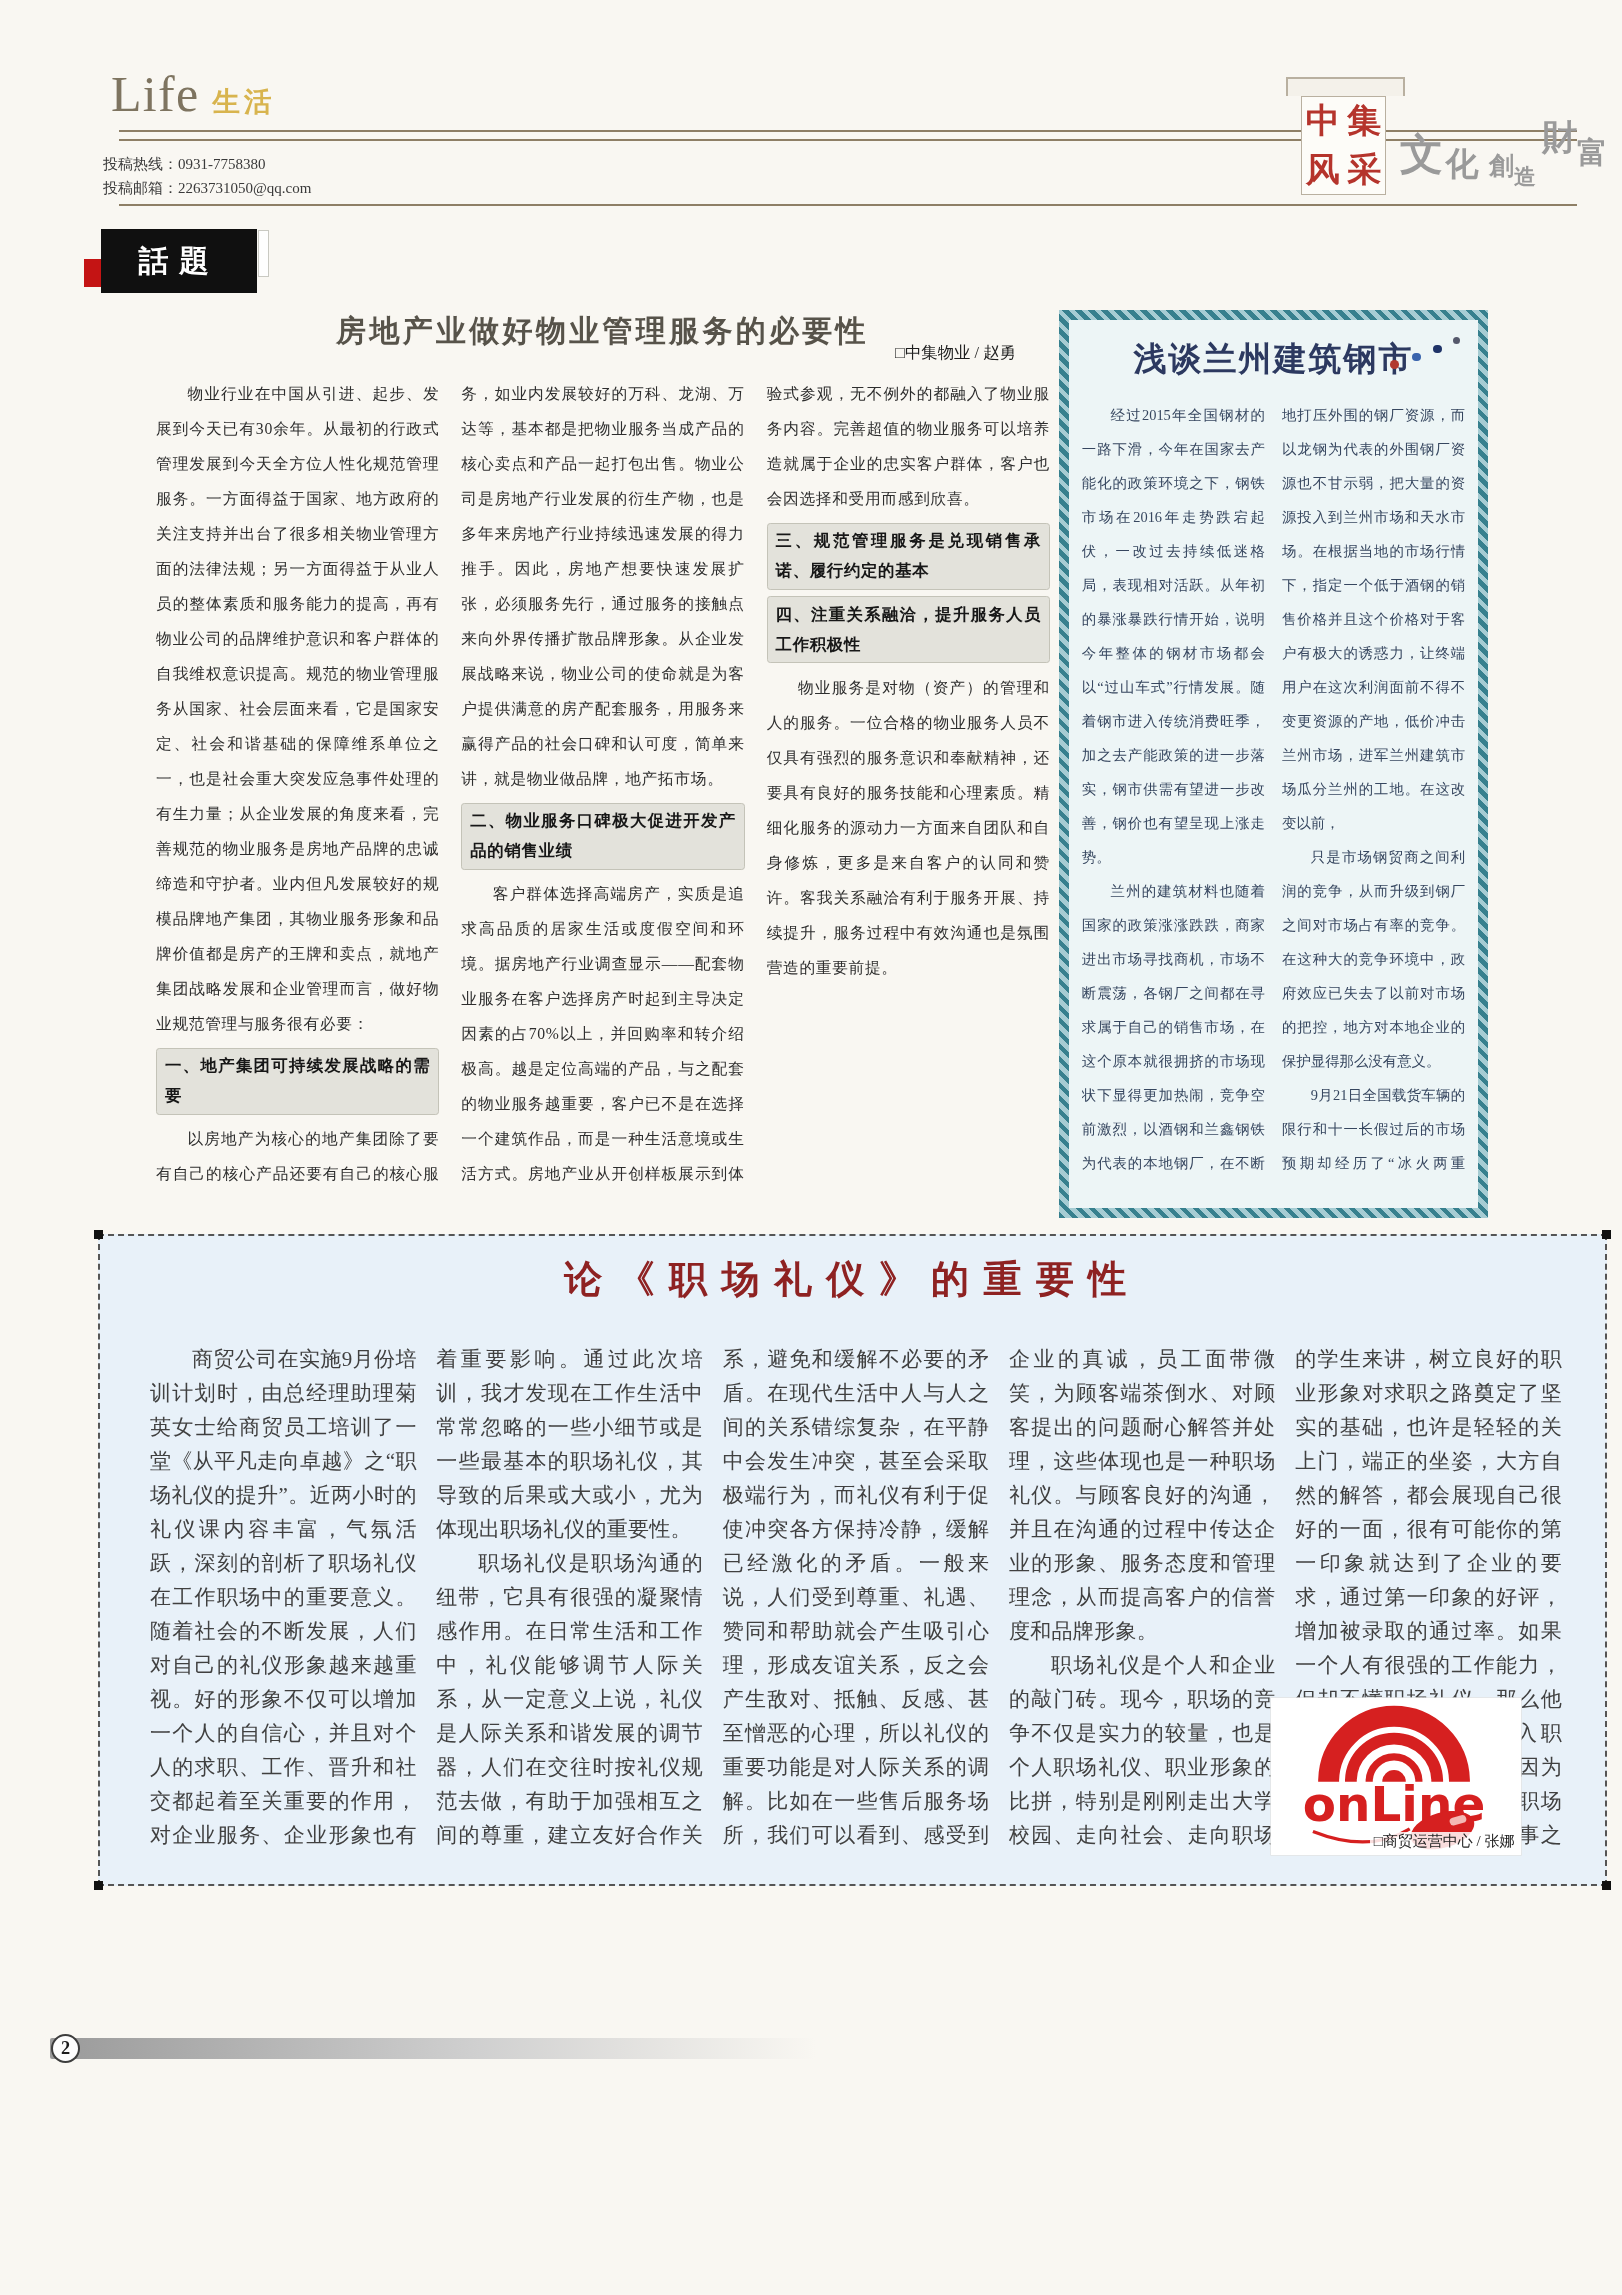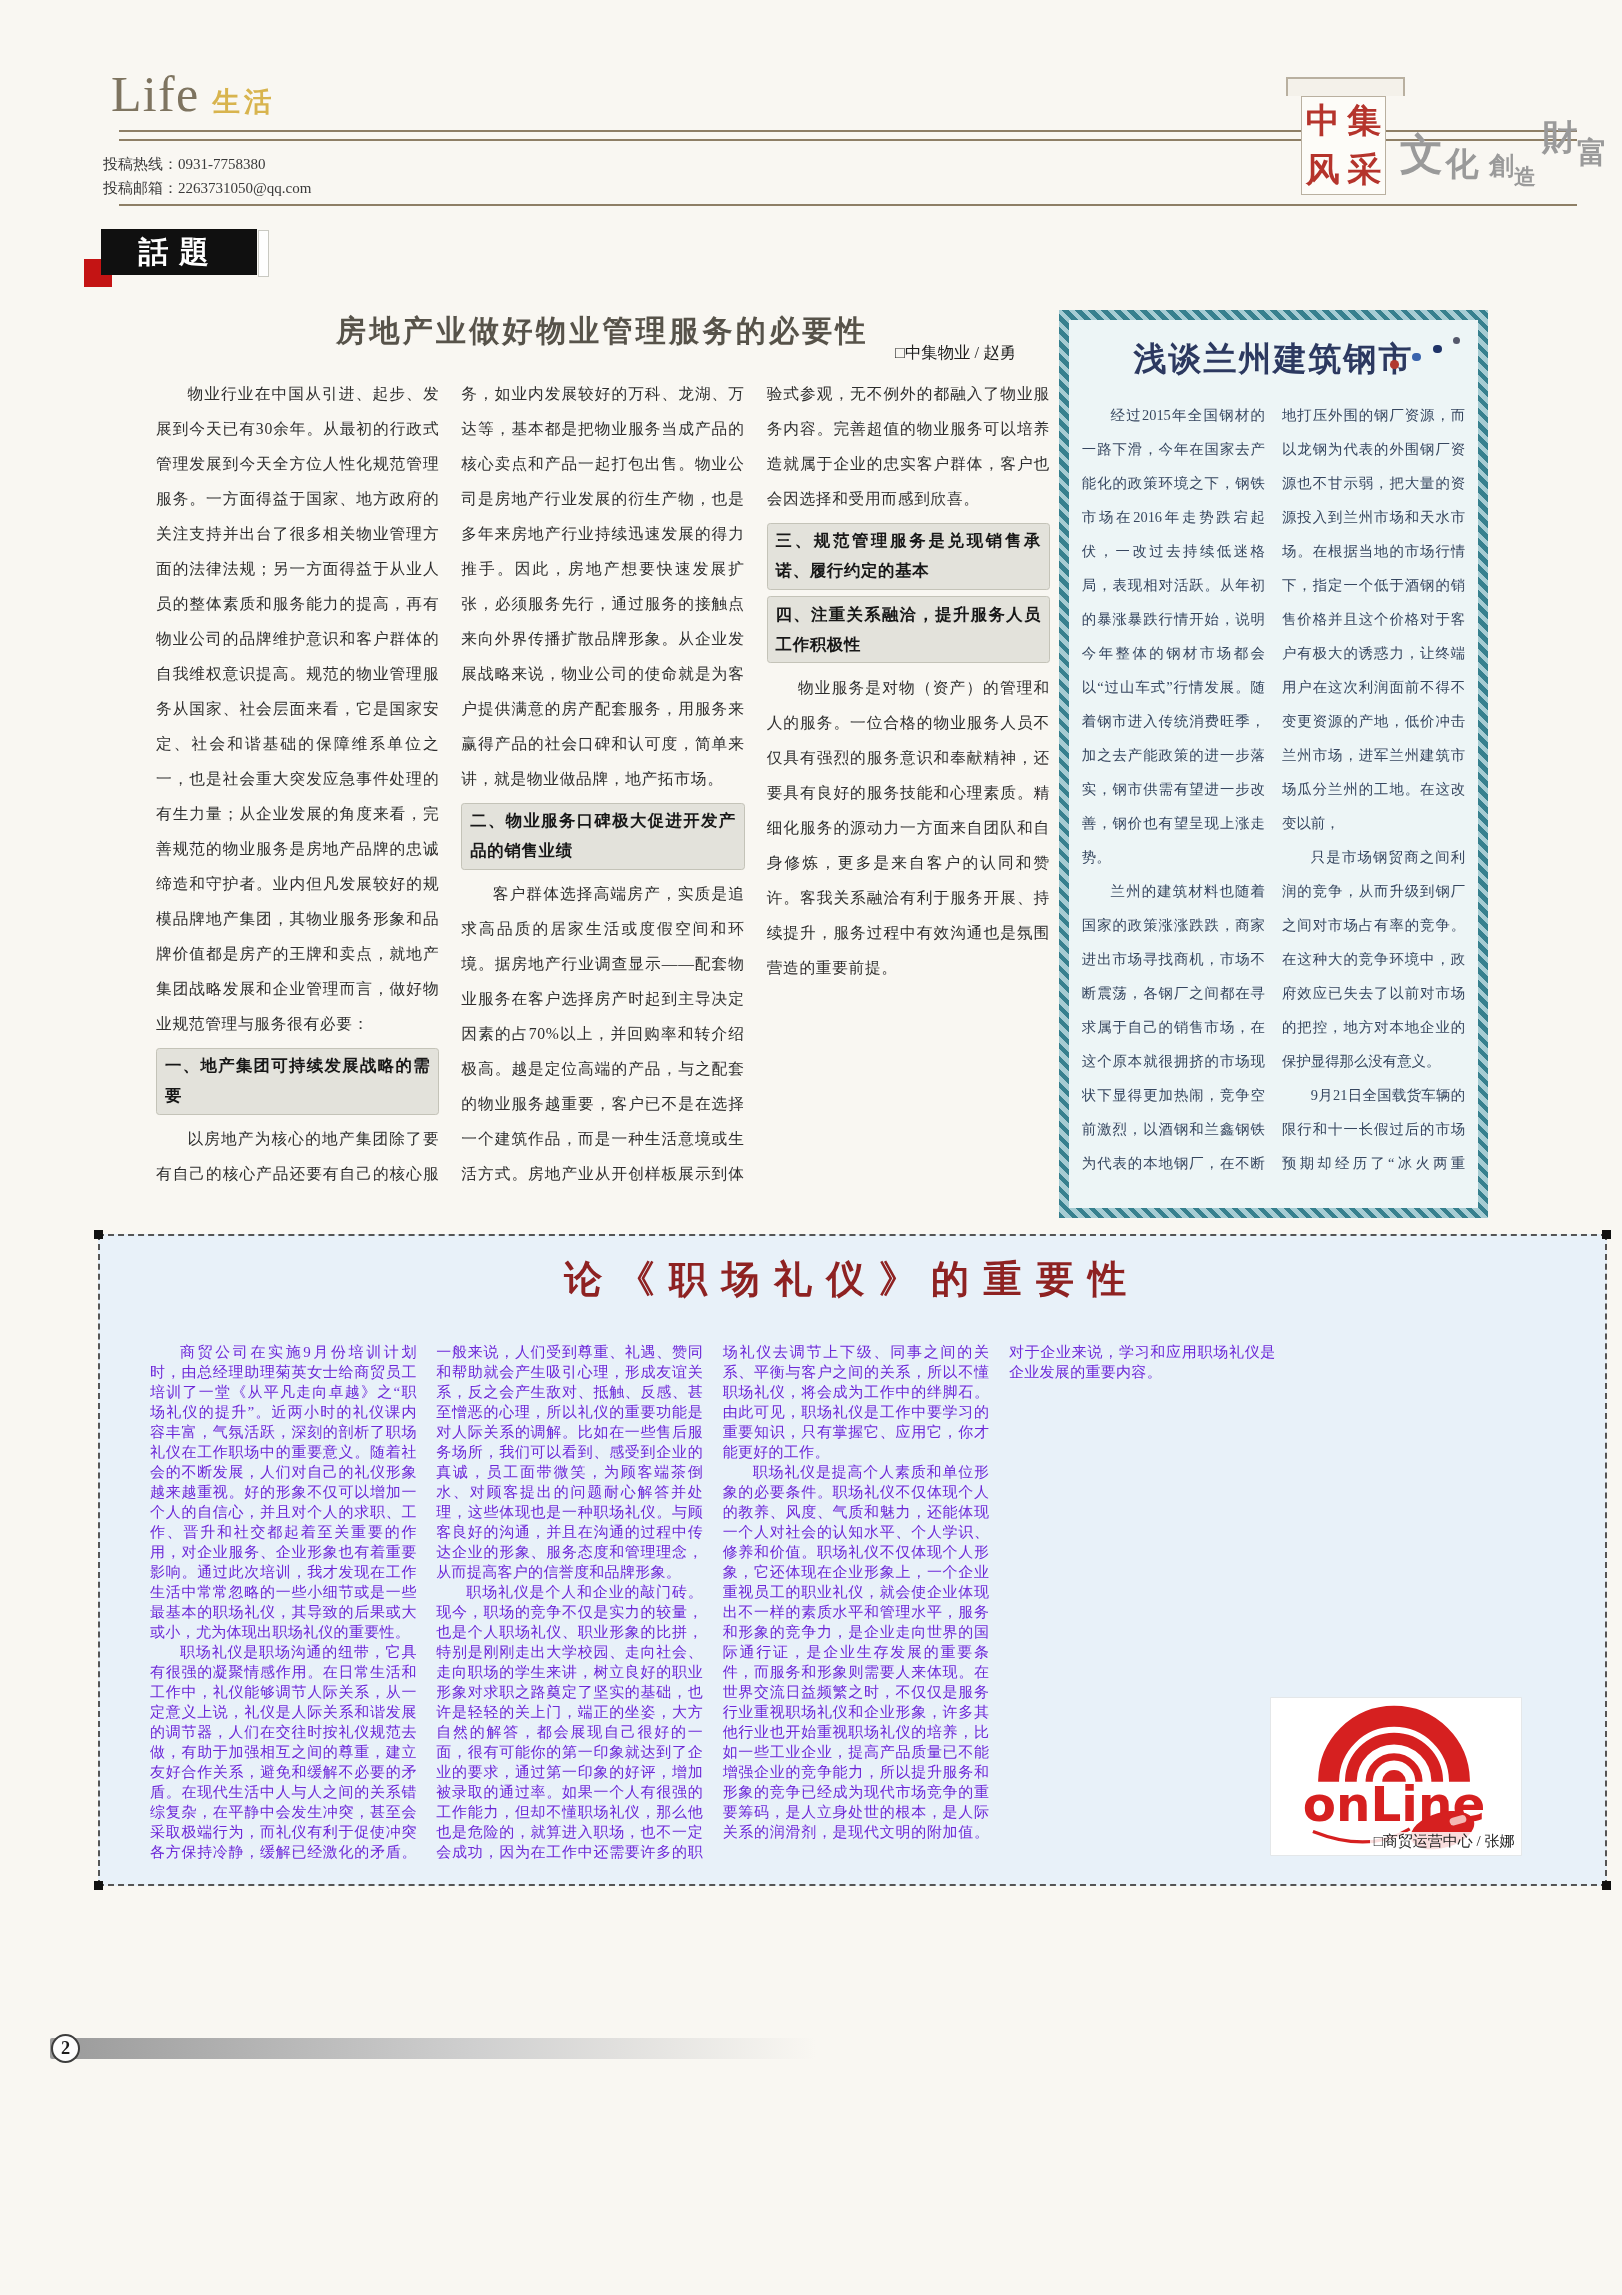--- a/index.html
+++ b/index.html
@@ -33,7 +33,7 @@
 
   
   .topic-red{position:absolute;left:84px;top:259px;width:27.5px;height:27.5px;background:#c41414;}
-  .topic{position:absolute;left:101px;top:229px;width:156px;height:46px;background:#101010;color:#fff;
+  .topic{position:absolute;left:101px;top:229px;width:156px;height:64px;background:#101010;color:#fff;
          font-size:30px;font-weight:bold;display:flex;align-items:center;justify-content:center;
          letter-spacing:10.5px;z-index:2;}
   .topic-strip{position:absolute;left:258px;top:230px;width:10.5px;height:47px;background:#fefefe;

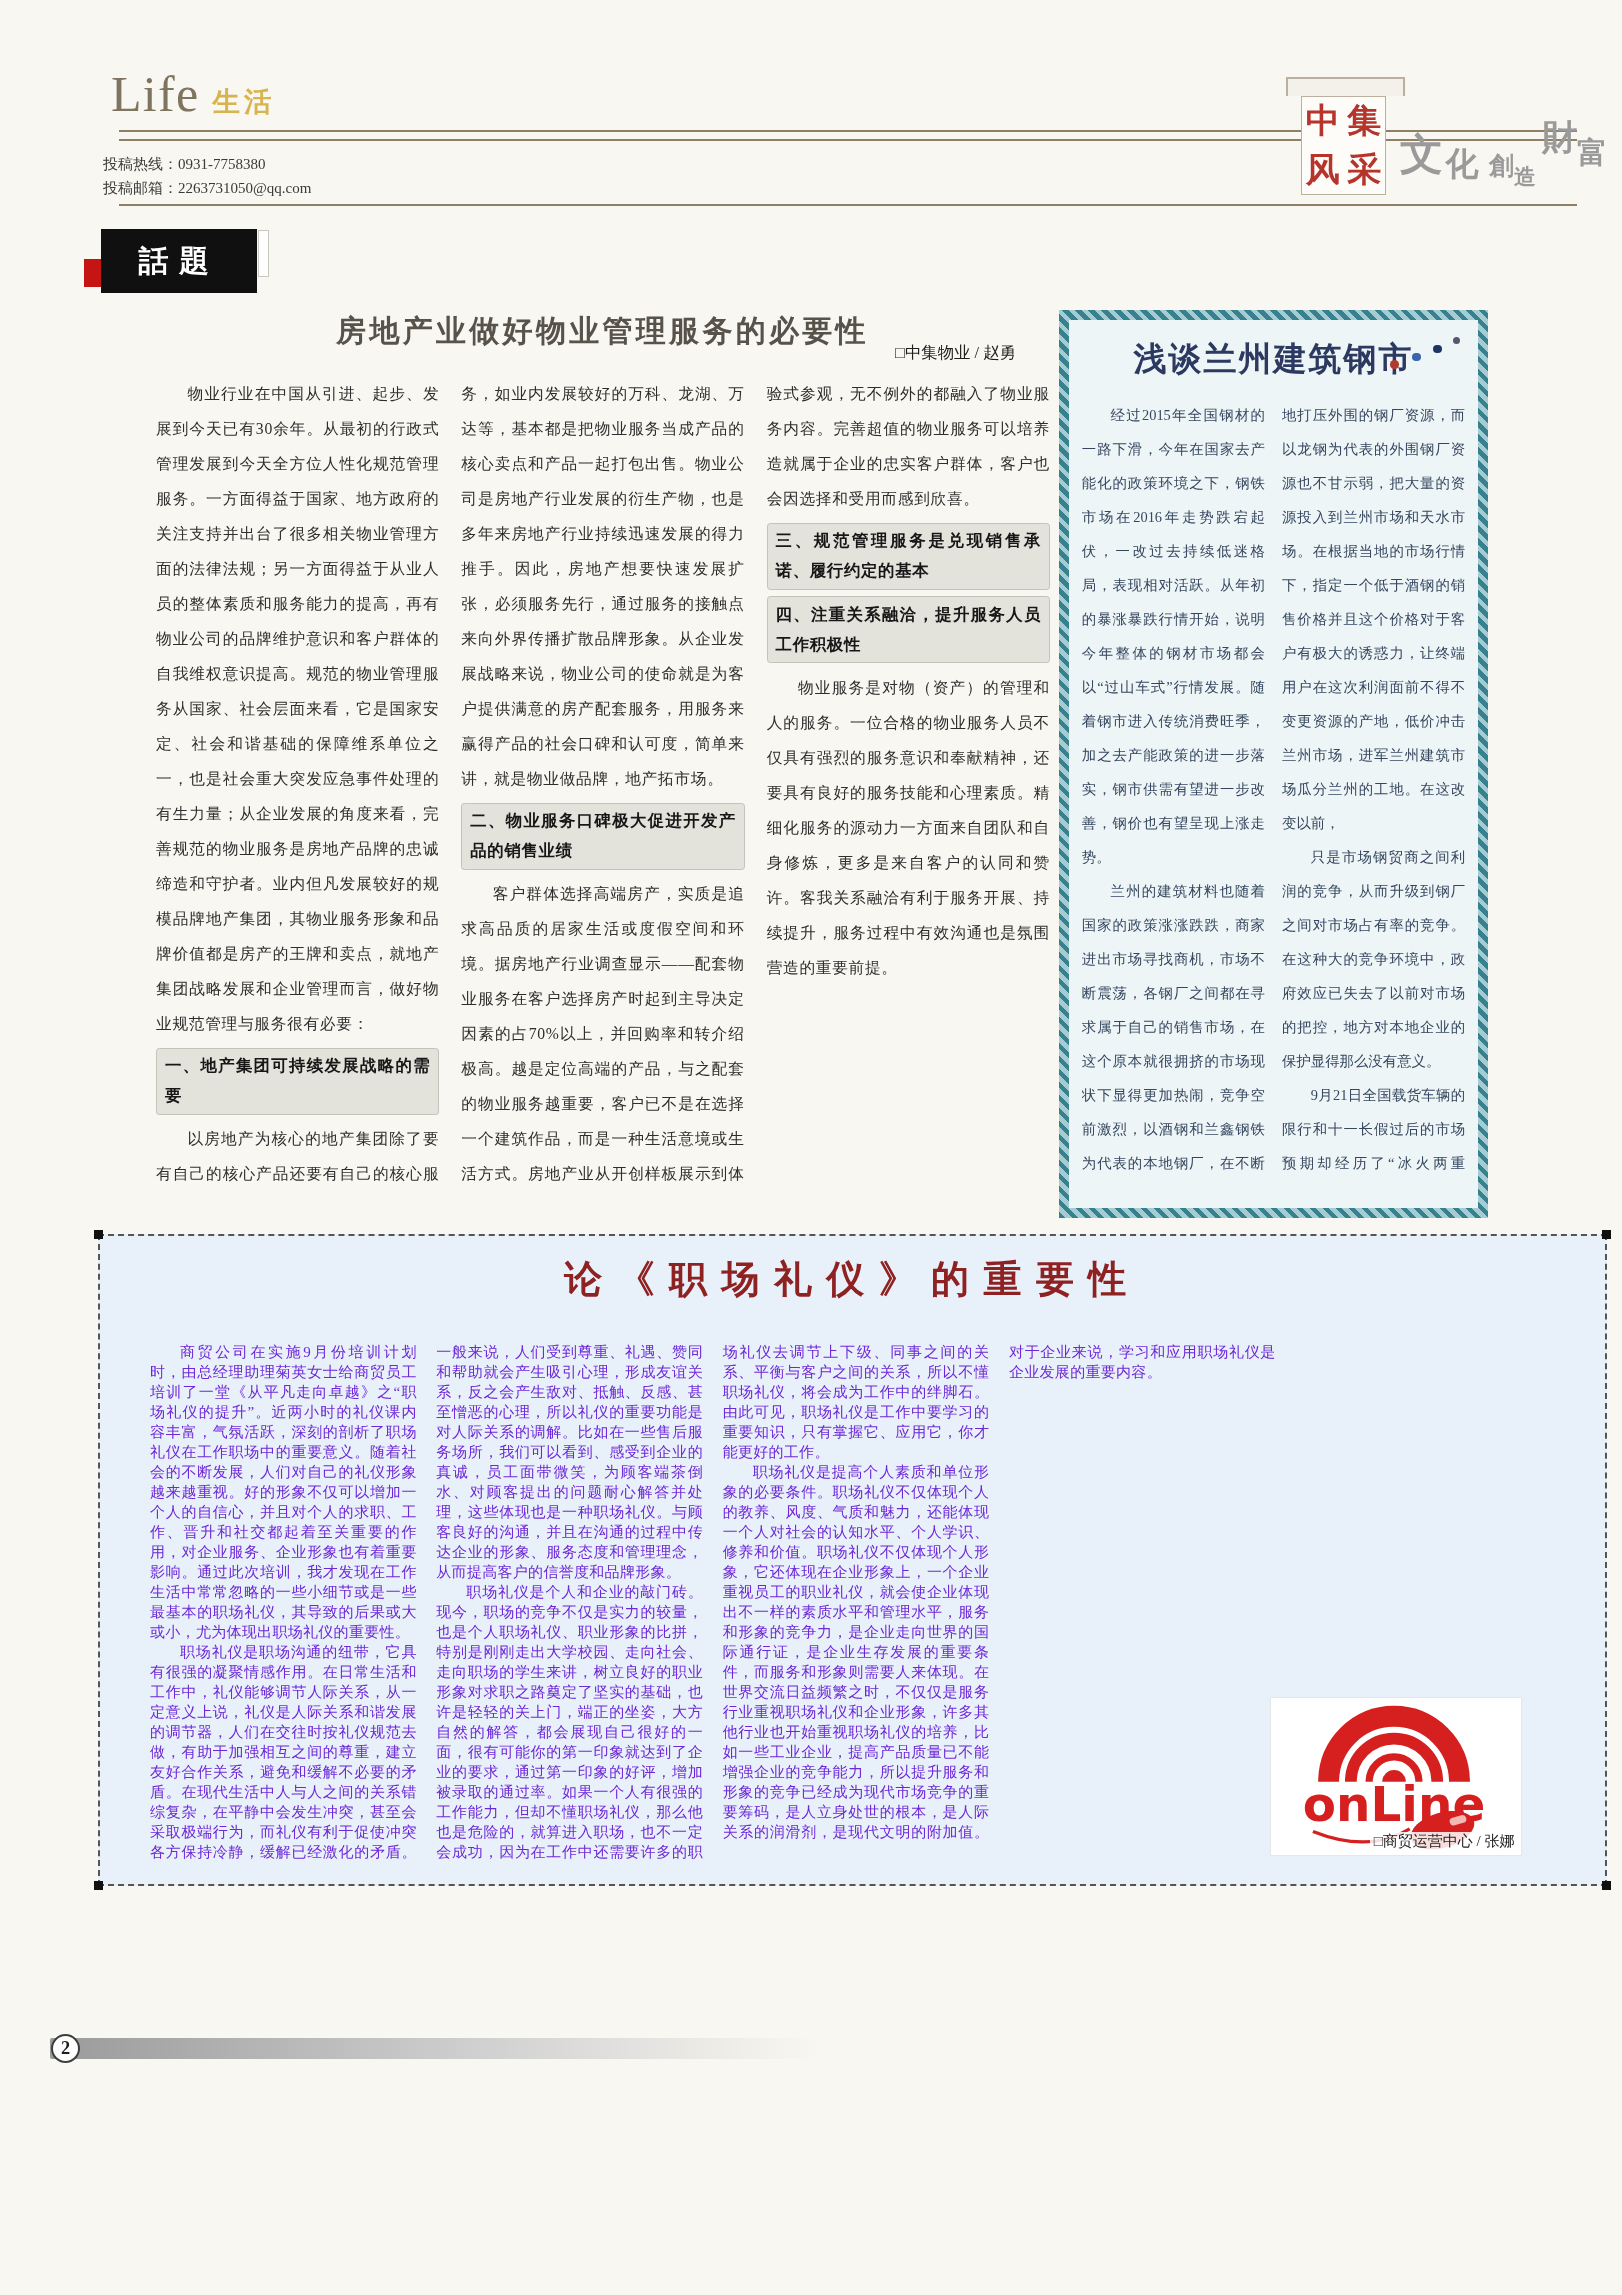--- a/index.html
+++ b/index.html
@@ -75,7 +75,7 @@
              letter-spacing:14.4px;}
   .eti-body{position:absolute;left:50px;top:106px;width:1412px;height:521px;
             column-count:5;column-gap:19.6px;column-fill:auto;overflow:hidden;
-            font-size:15px;line-height:20px;letter-spacing:0.3px;text-align:justify;color:#6d28d9;}
+            font-size:21px;line-height:34px;letter-spacing:0.3px;text-align:justify;color:#404040;}
   .online-wrap{position:absolute;right:84px;bottom:29px;width:250px;height:157px;background:#fff;
                box-shadow:0 0 0 0.7px #e3e3e3;}
   .online-wrap svg{display:block;}

